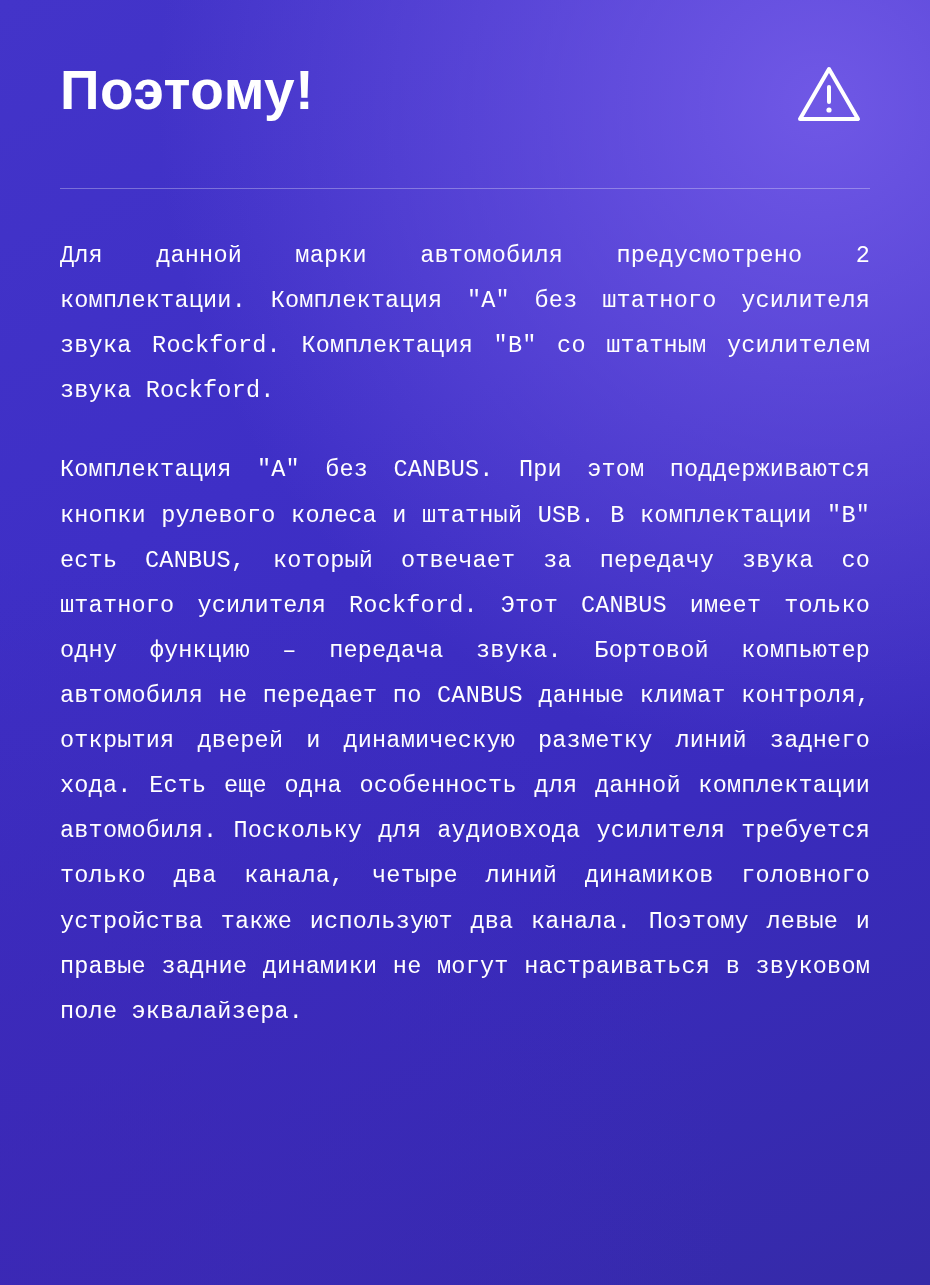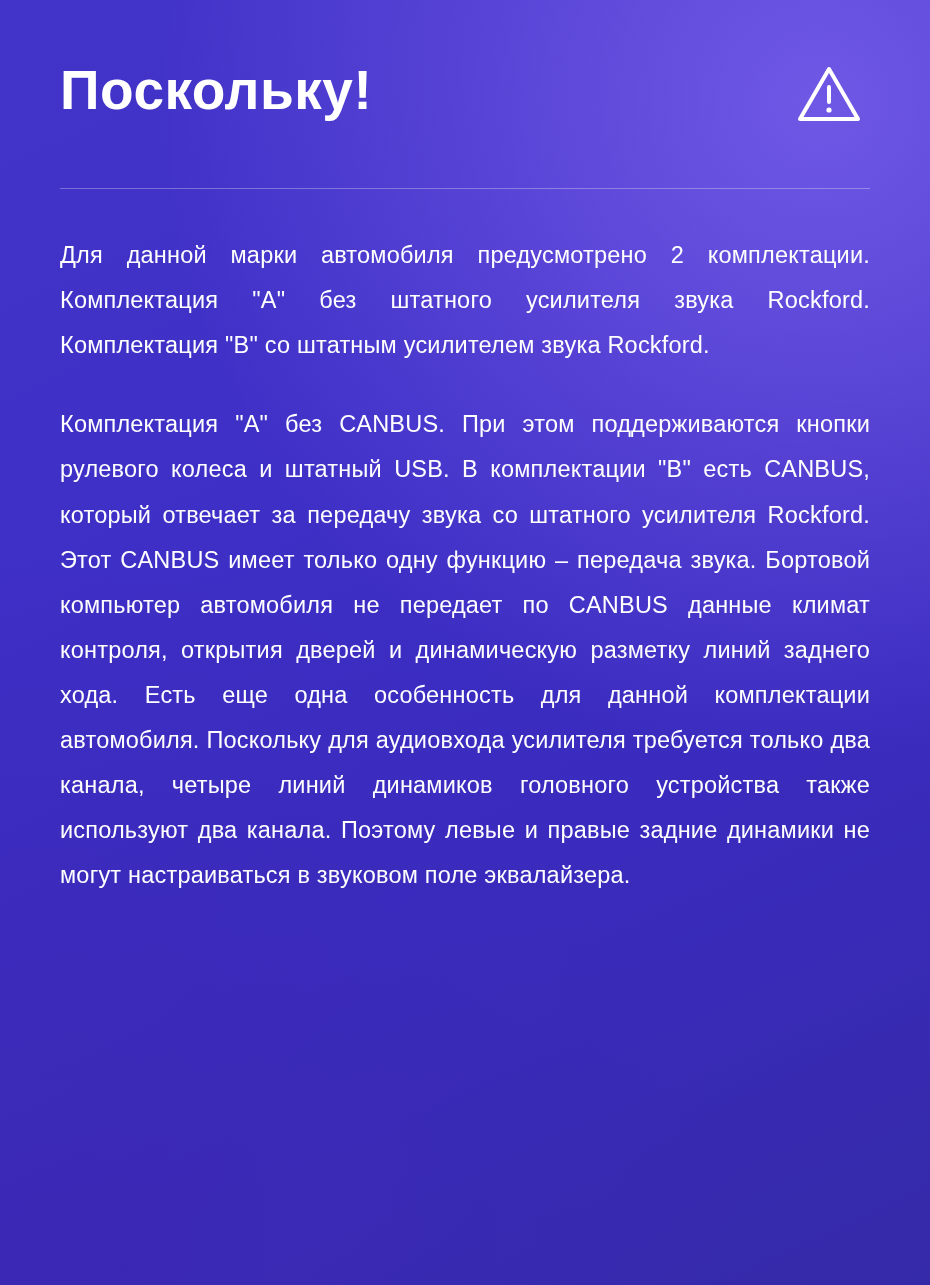--- a/index.html
+++ b/index.html
@@ -73,7 +73,7 @@
 <div class="page">
 
   <div class="header">
-    <h1 class="title">Поскольку!</h1>
+    <h1 class="title">Поэтому!</h1>
     <span class="warn-icon">
       <svg width="66" height="60" viewBox="0 0 66 60" fill="none" xmlns="http://www.w3.org/2000/svg">
         <path d="M33 5 L62 55 L4 55 Z" stroke="#ffffff" stroke-width="4" stroke-linejoin="round" fill="none"></path>

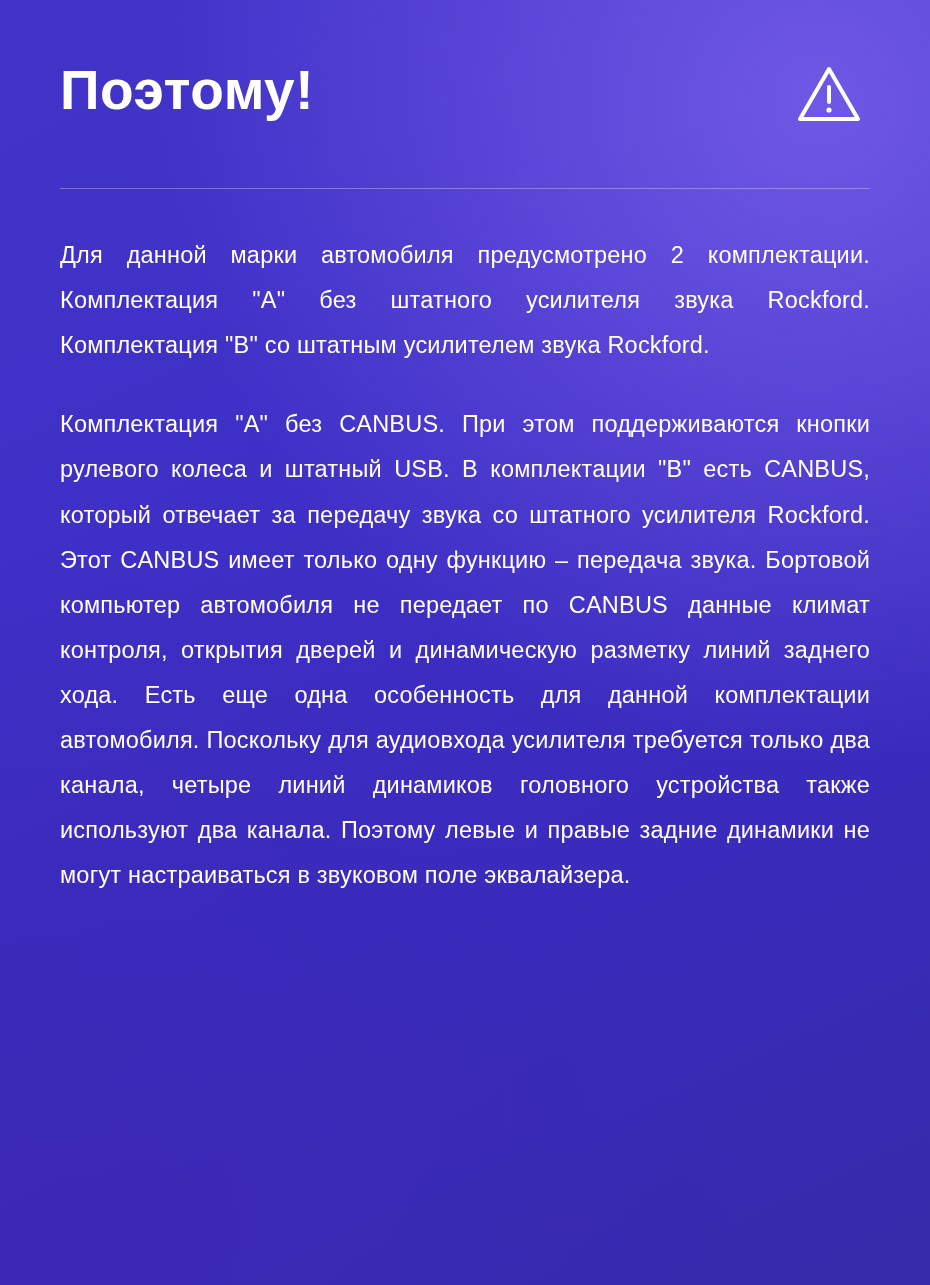--- a/index.html
+++ b/index.html
@@ -50,6 +50,7 @@
   }
   .content {
     margin-top: 44px;
+    font-family: Liberation Mono, monospace;
   }
   p.para {
     margin: 0 0 34px 0;

